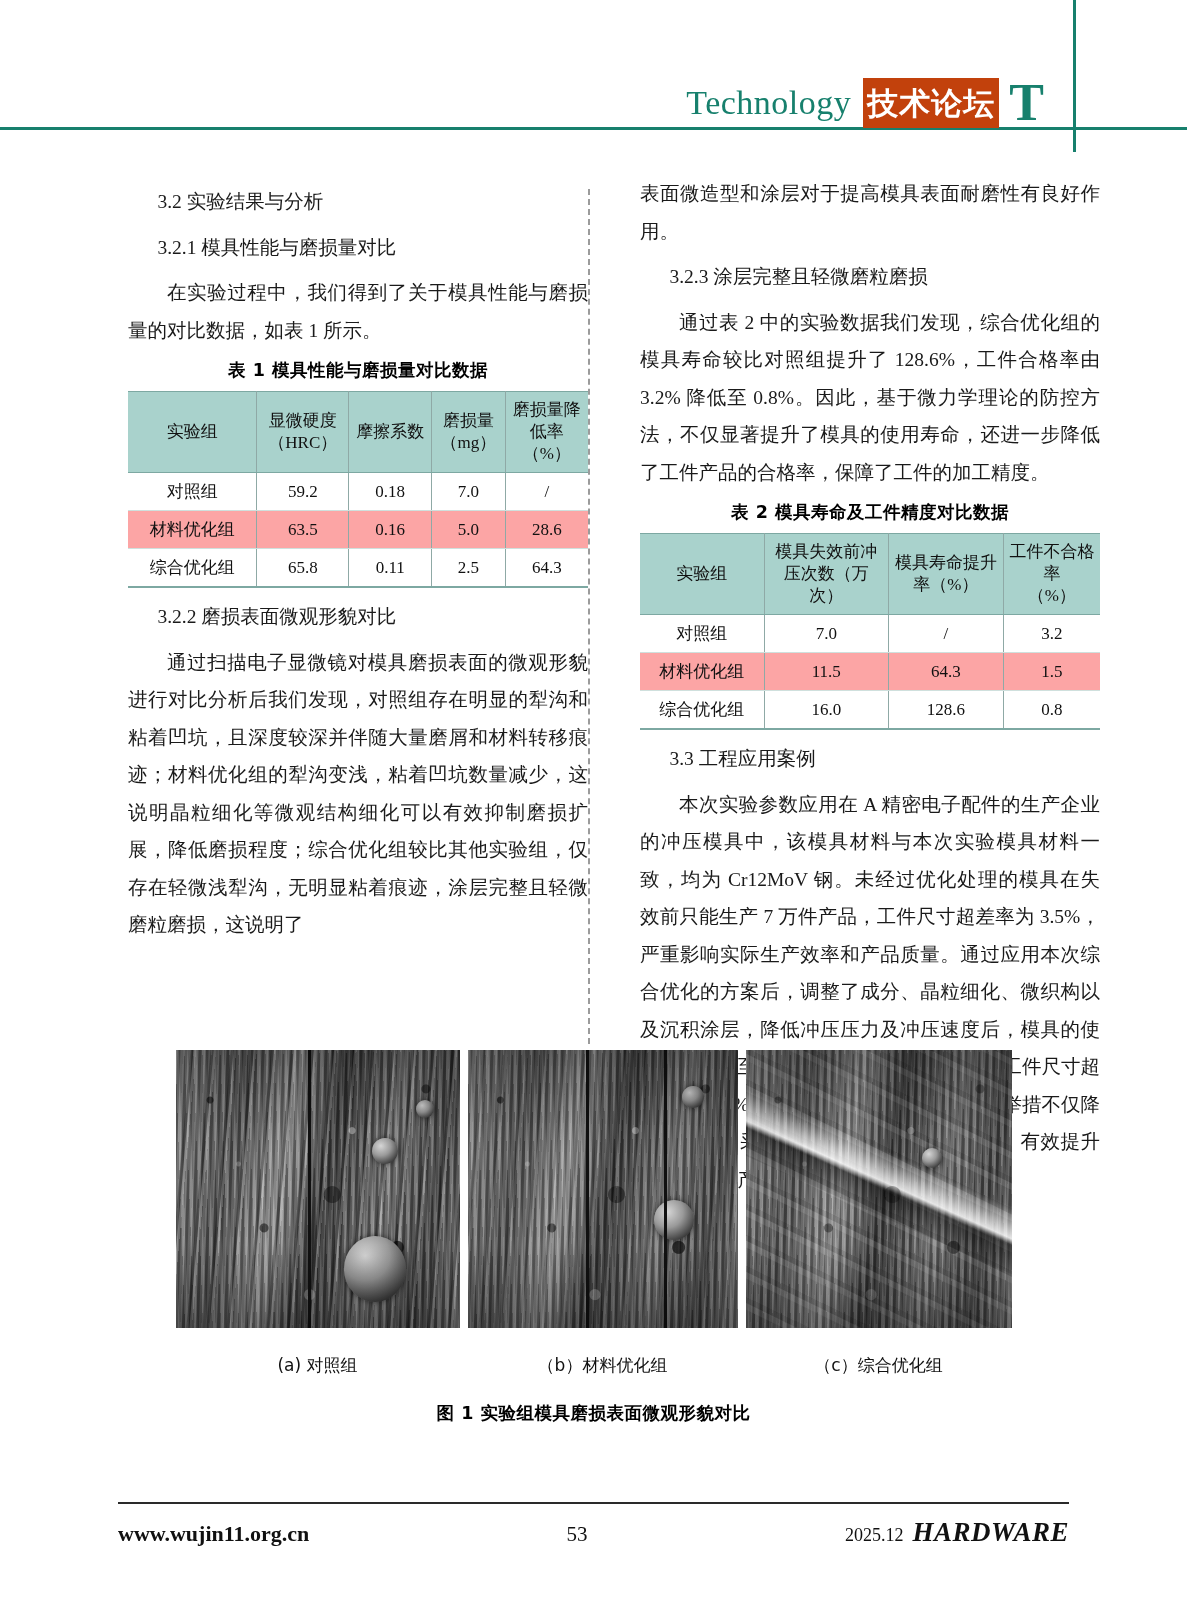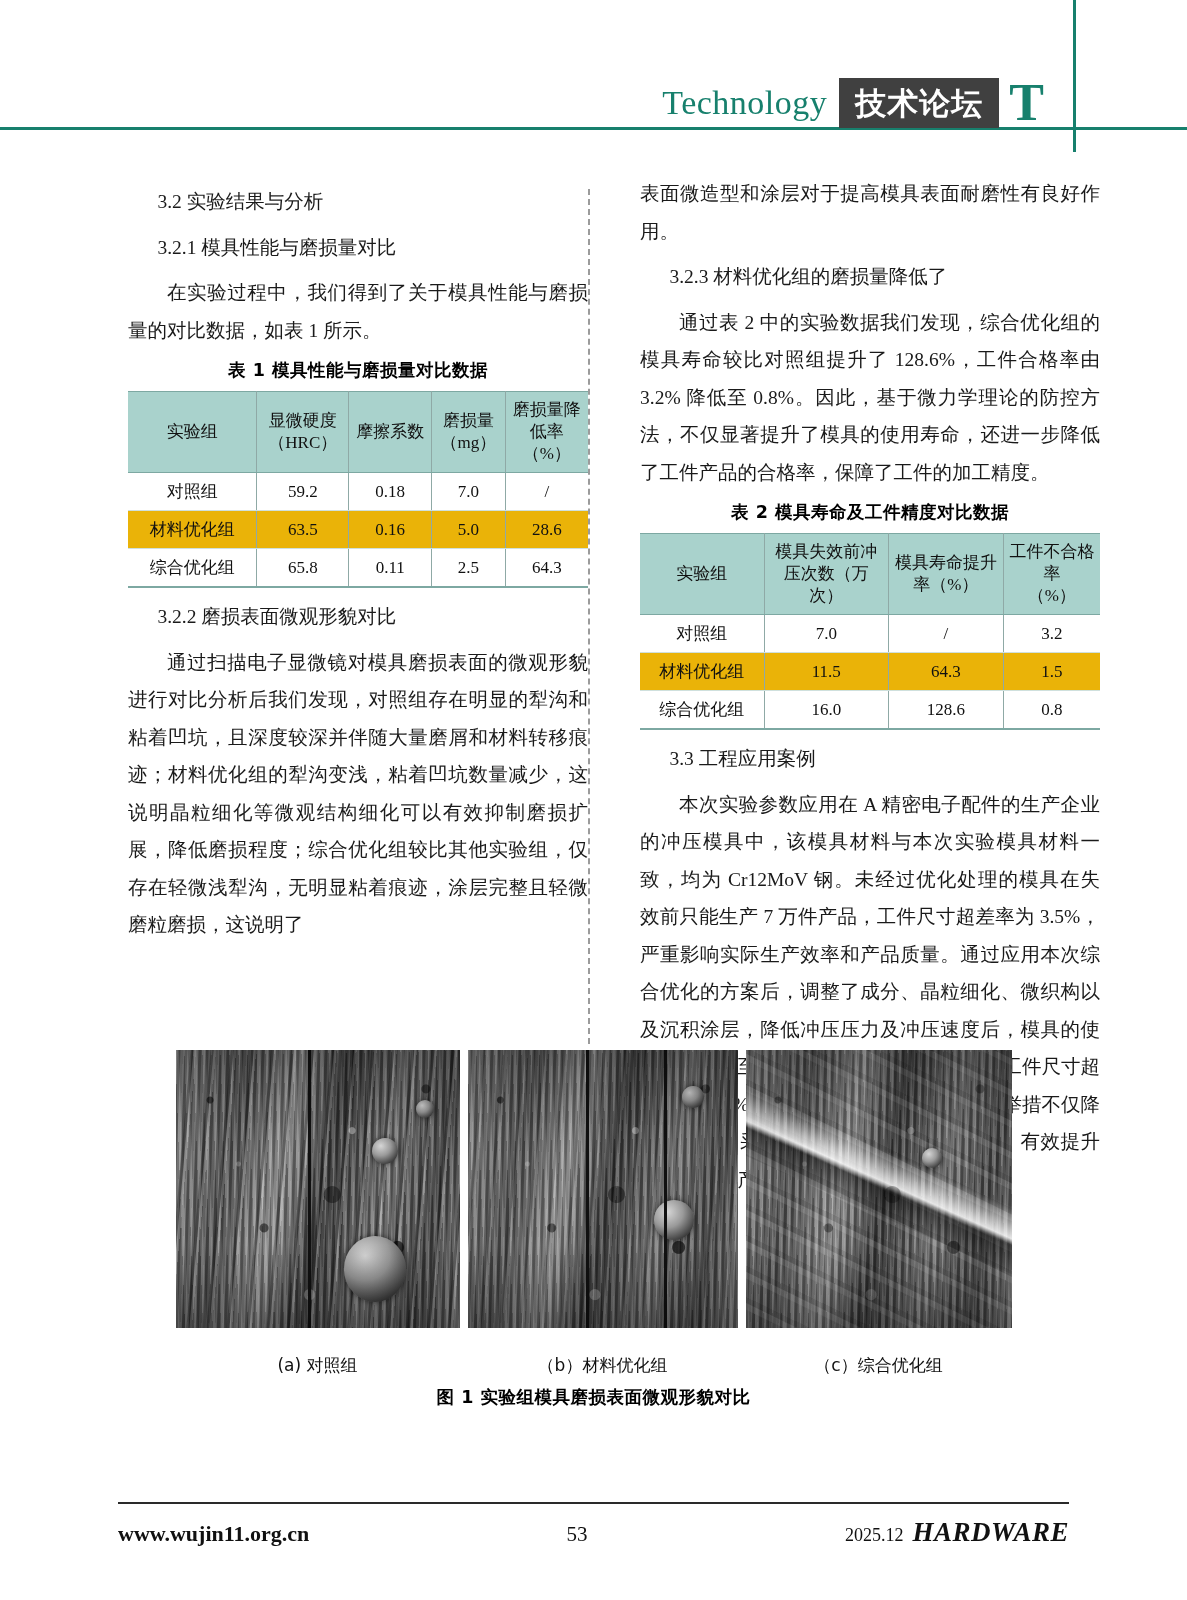--- a/index.html
+++ b/index.html
@@ -53,13 +53,13 @@
     padding-right: 12px;
   }
   .header-cn-block {
-    background: #404040;
+    background: #c2410c;
     color: #ffffff;
     font-family: "DejaVu Sans", "Liberation Sans", sans-serif;
     font-weight: bold;
     font-size: 31px;
     line-height: 50px;
-    padding: 0 16px;
+    padding: 0 4px;
     letter-spacing: 1px;
   }
   .header-bigT {

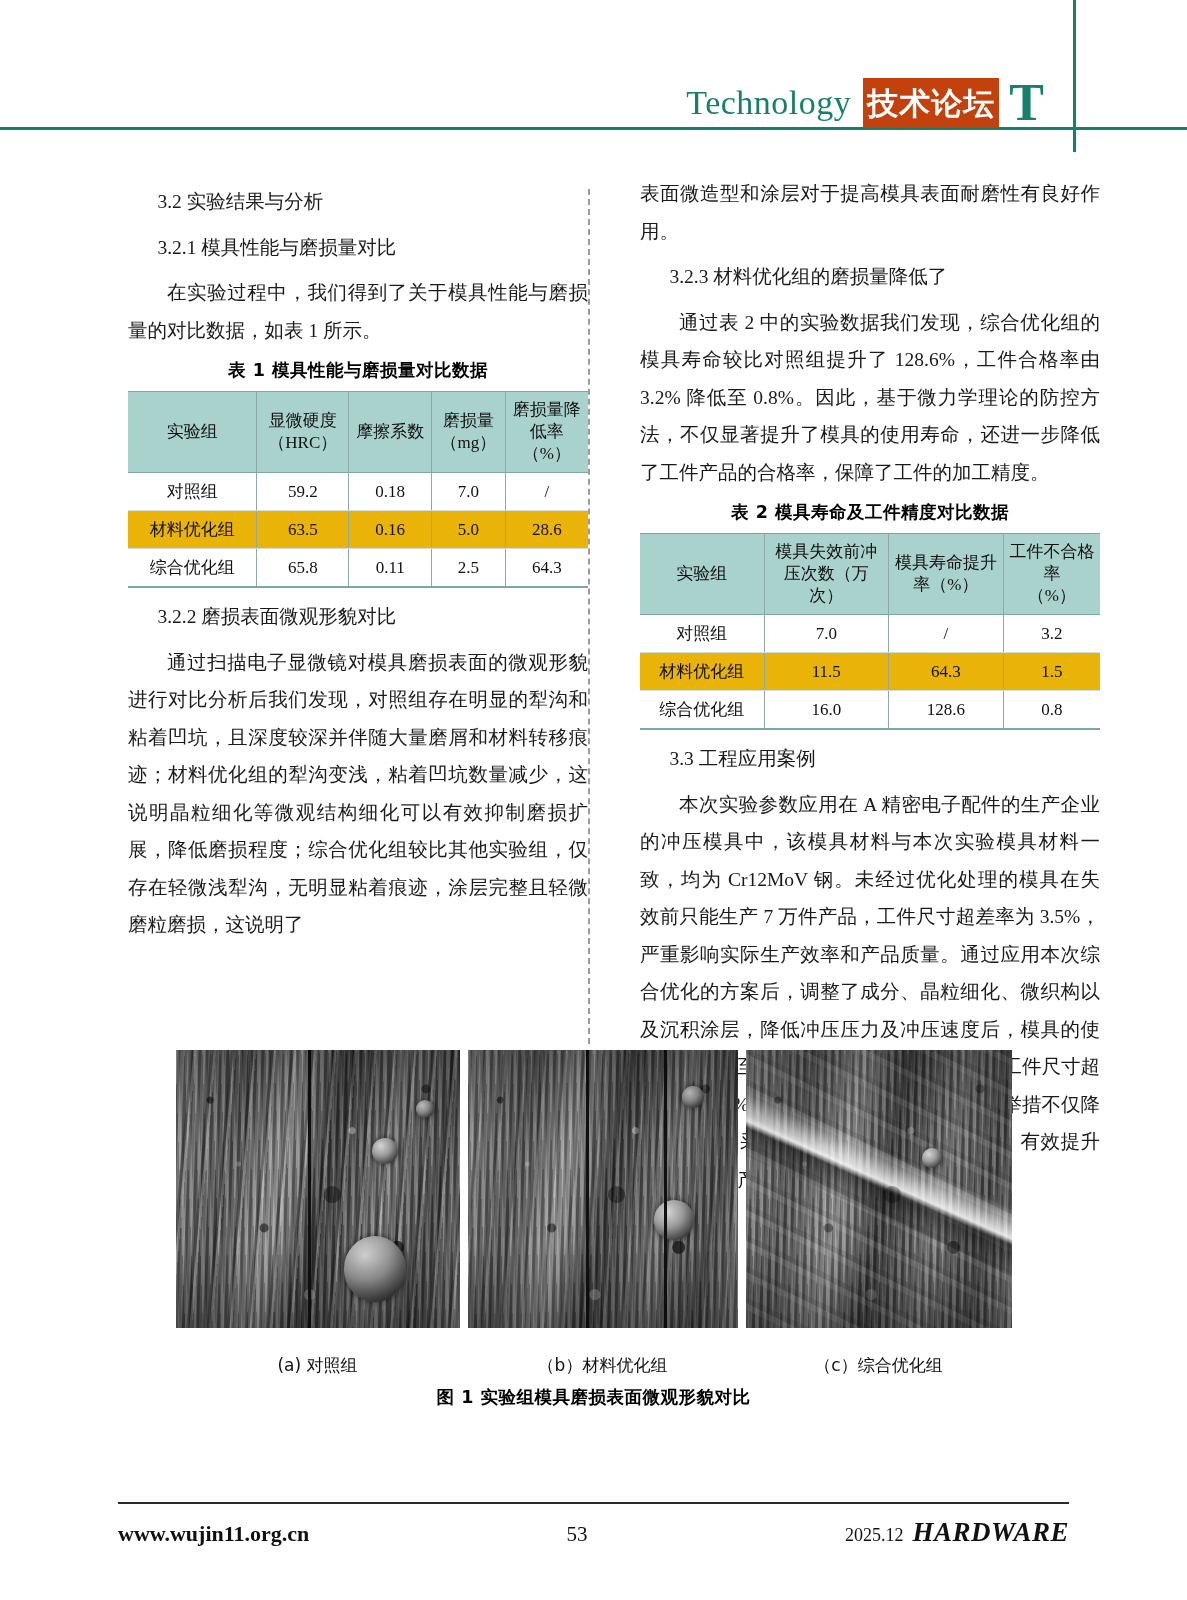--- a/index.html
+++ b/index.html
@@ -411,7 +411,7 @@
   <div class="col col-right">
 
     <p class="flush">表面微造型和涂层对于提高模具表面耐磨性有良好作用。</p>
-    <p class="head">3.2.3 材料优化组的磨损量降低了</p>
+    <p class="head">3.2.3 涂层完整且轻微磨粒磨损</p>
     <p class="para">通过表 2 中的实验数据我们发现，综合优化组的模具寿命较比对照组提升了 128.6%，工件合格率由 3.2% 降低至 0.8%。因此，基于微力学理论的防控方法，不仅显著提升了模具的使用寿命，还进一步降低了工件产品的合格率，保障了工件的加工精度。</p>
 
     <div class="tbl-wrap">

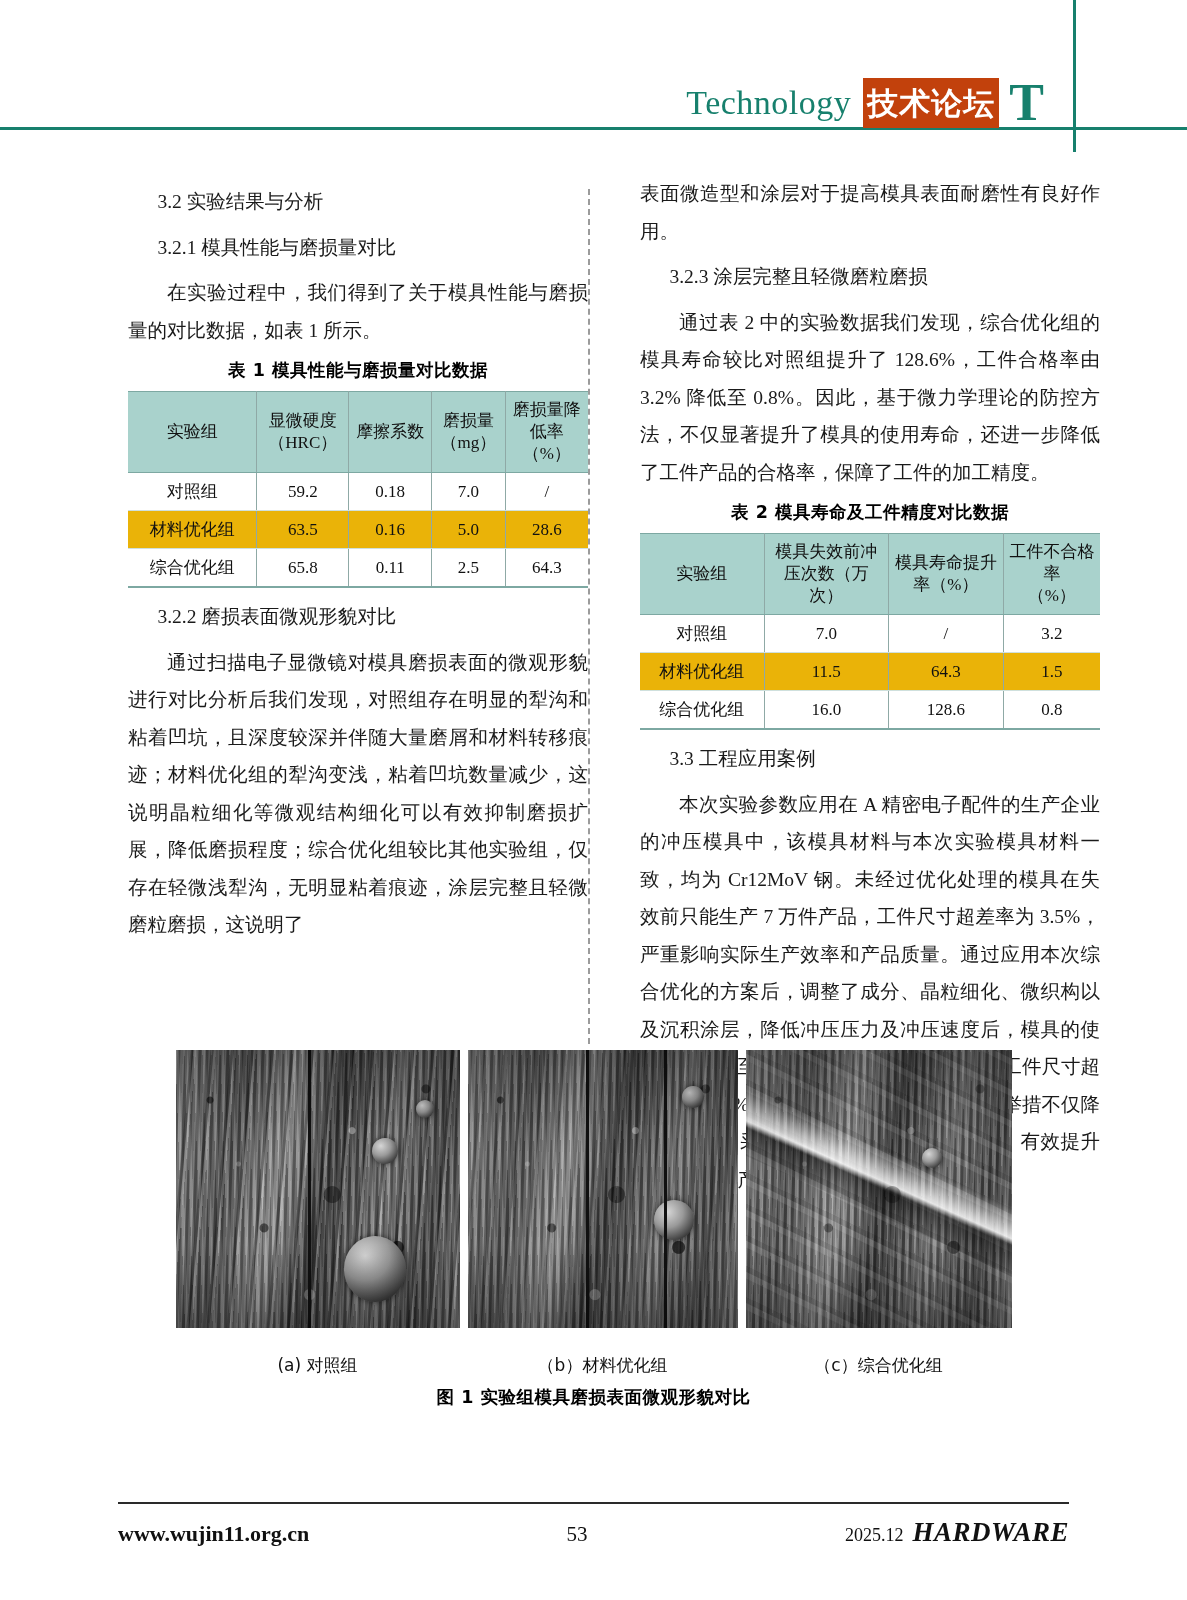--- a/index.html
+++ b/index.html
@@ -145,7 +145,7 @@
     line-height: 33px;
     border-bottom: 1px solid #cfe0dd;
   }
-  table.data tbody tr.alt td { background: #eab308; margin-left: 44px; }
+  table.data tbody tr.alt td { background: #fca5a5; margin-left: 44px; }
   table.data tbody tr:last-child td { border-bottom: 2px solid #7da8a2; }
   table.data th:first-child, table.data td:first-child { border-left: none; }
   table.data th:last-child,  table.data td:last-child  { border-right: none; font-family: Liberation Serif, serif; }

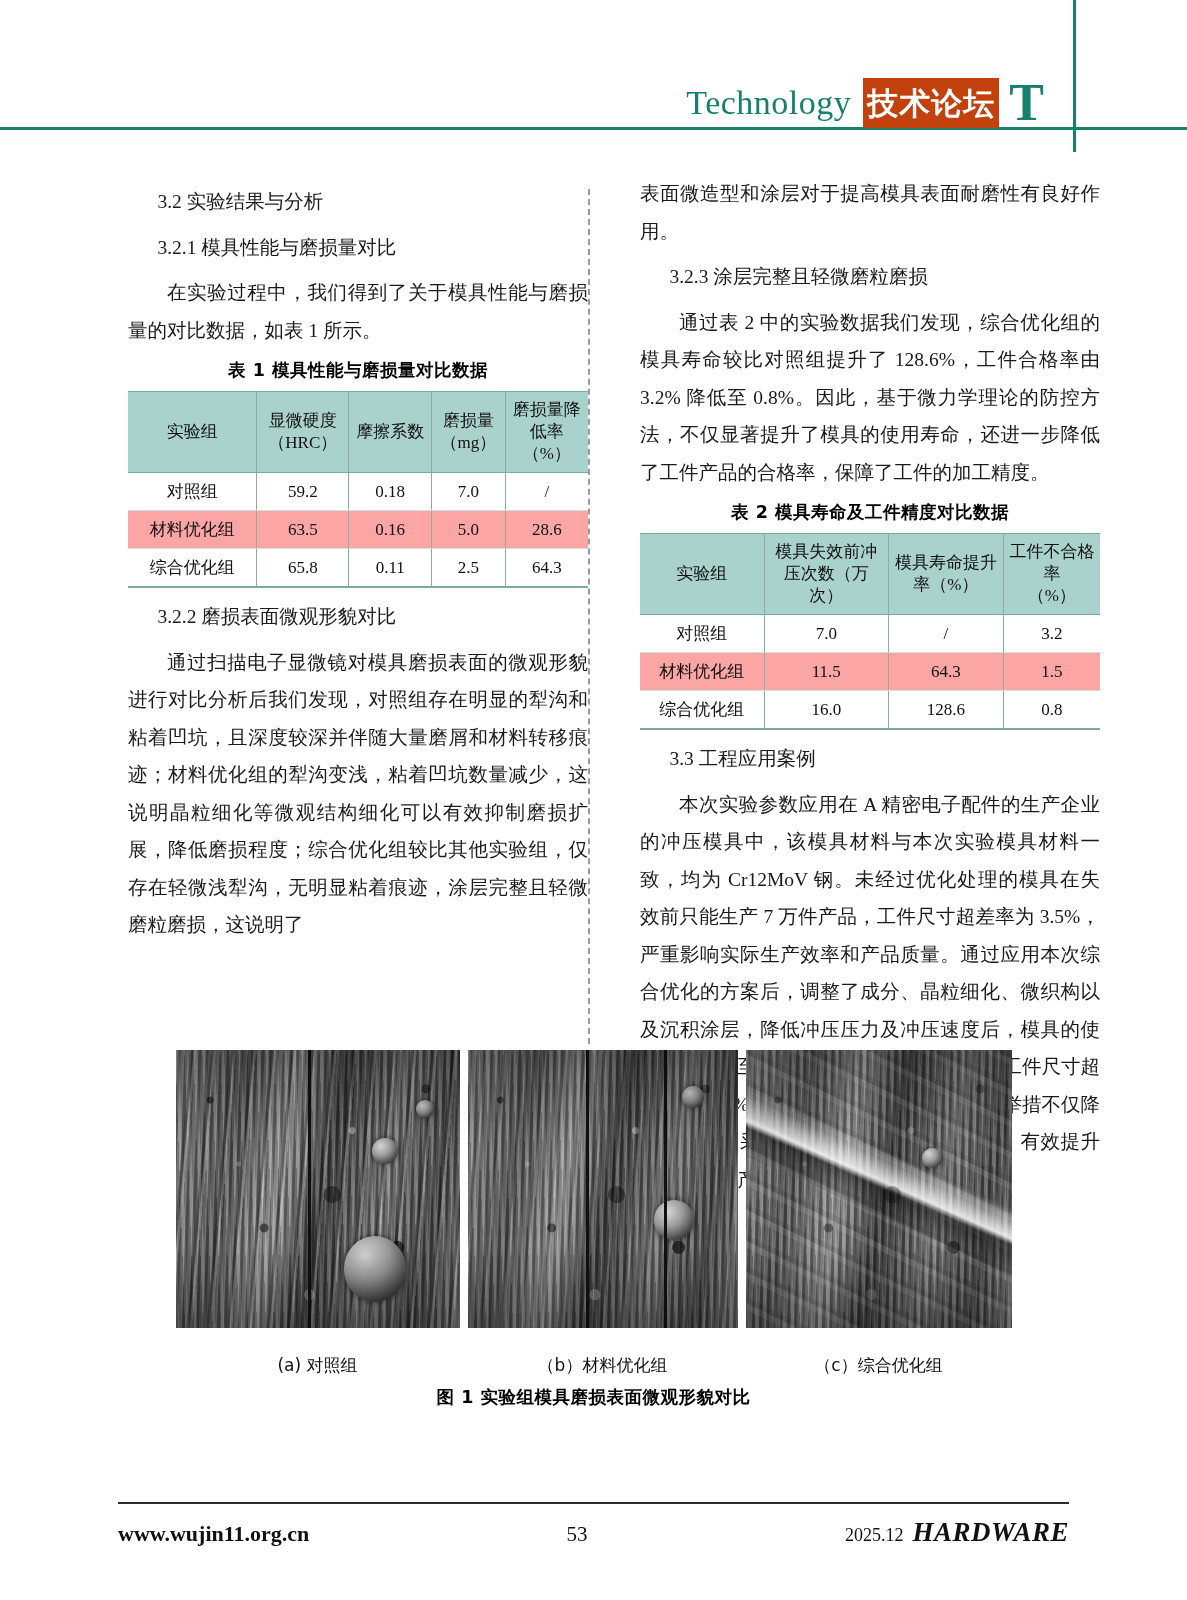--- a/index.html
+++ b/index.html
@@ -276,7 +276,7 @@
     font-weight: bold;
     font-size: 17.5px;
     color: #000;
-    margin-top: 8px;
+    margin-top: 24px;
     letter-spacing: 0.5px;
   }
 

